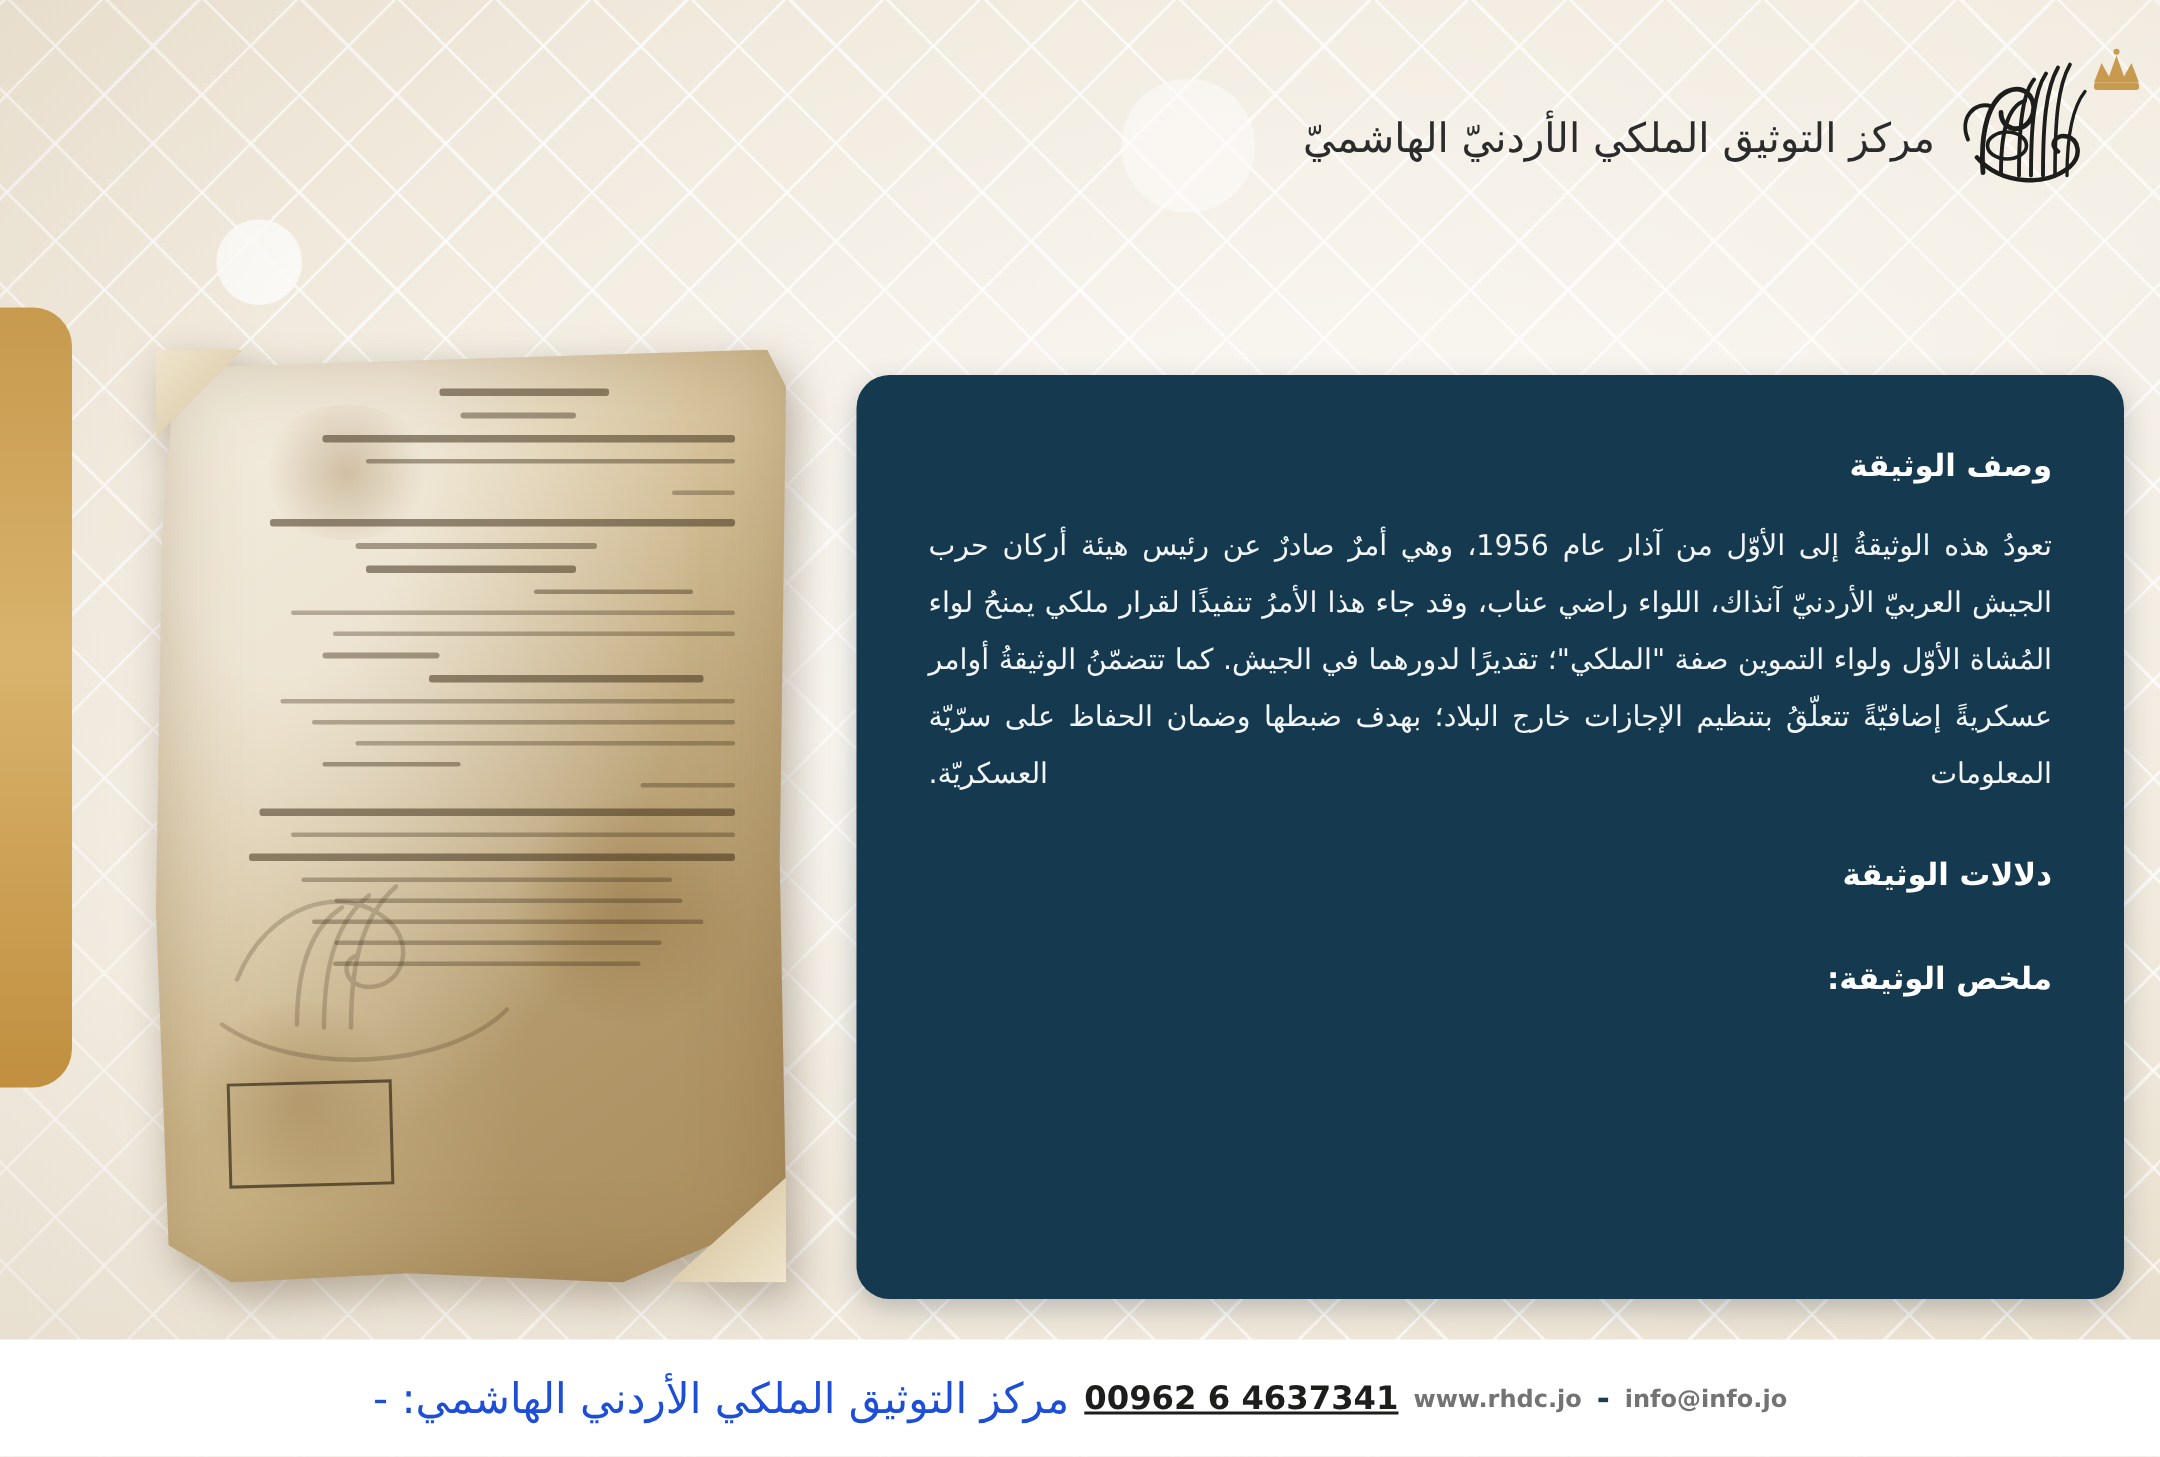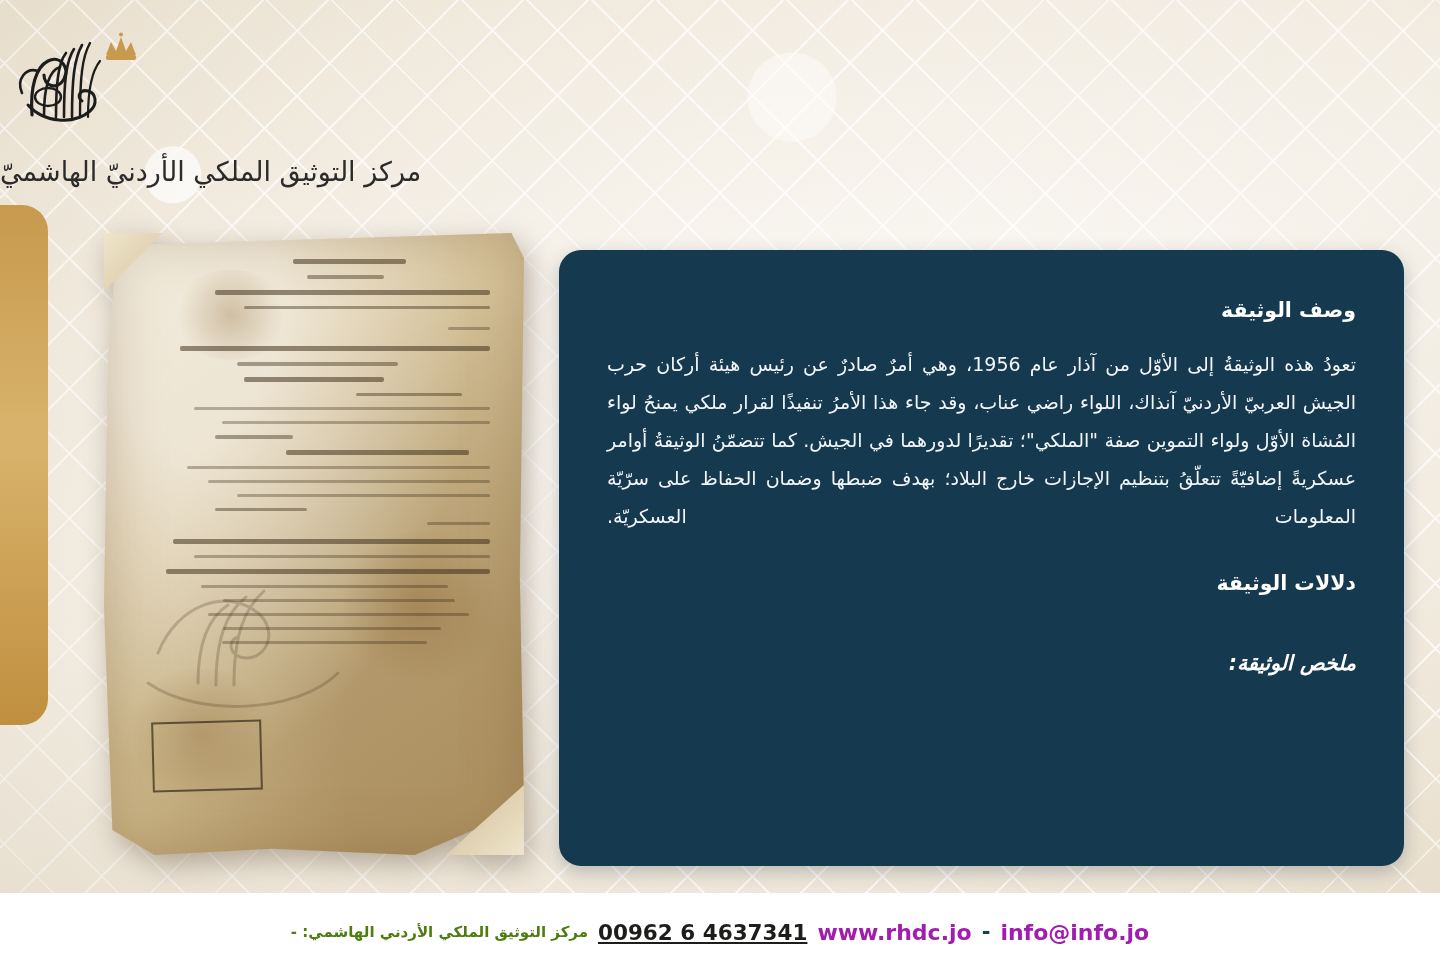--- a/index.html
+++ b/index.html
@@ -91,8 +91,8 @@
     top: 28px;
     right: 0; left: 0;
     display: flex;
-    flex-direction: column;
-    align-items: flex-end;
+    flex-direction: row;
+    align-items: center;
     z-index: 5;
   }
   .tughra-wrap {

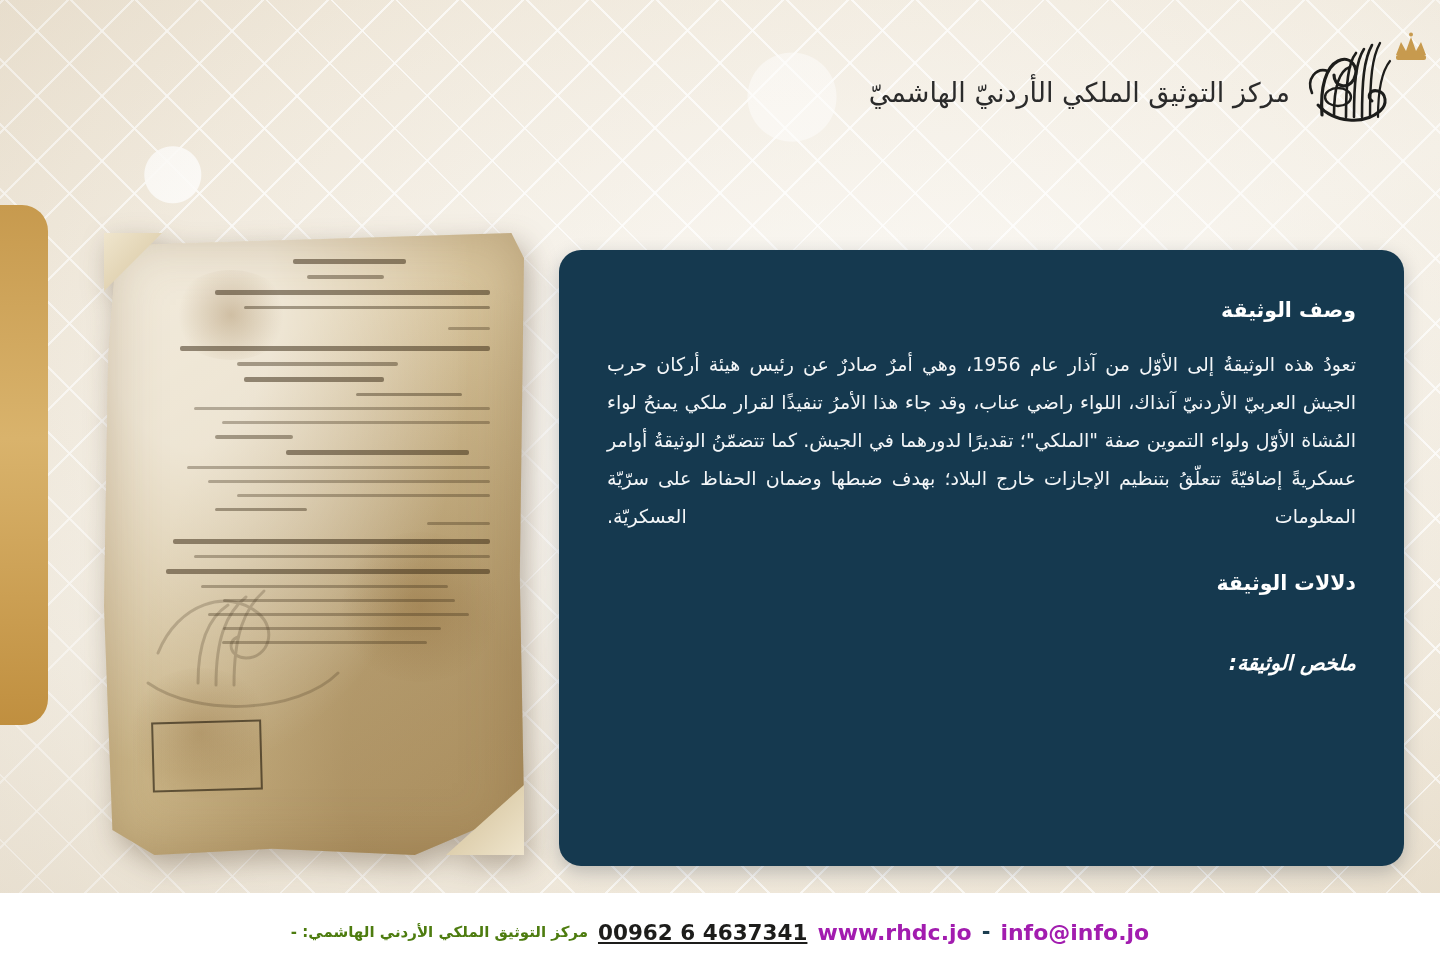--- a/index.html
+++ b/index.html
@@ -184,7 +184,7 @@
   
   .card {
     position: absolute;
-    right: 36px;
+    right: 24px;
     top: 250px;
     width: 845px;
     height: 616px;

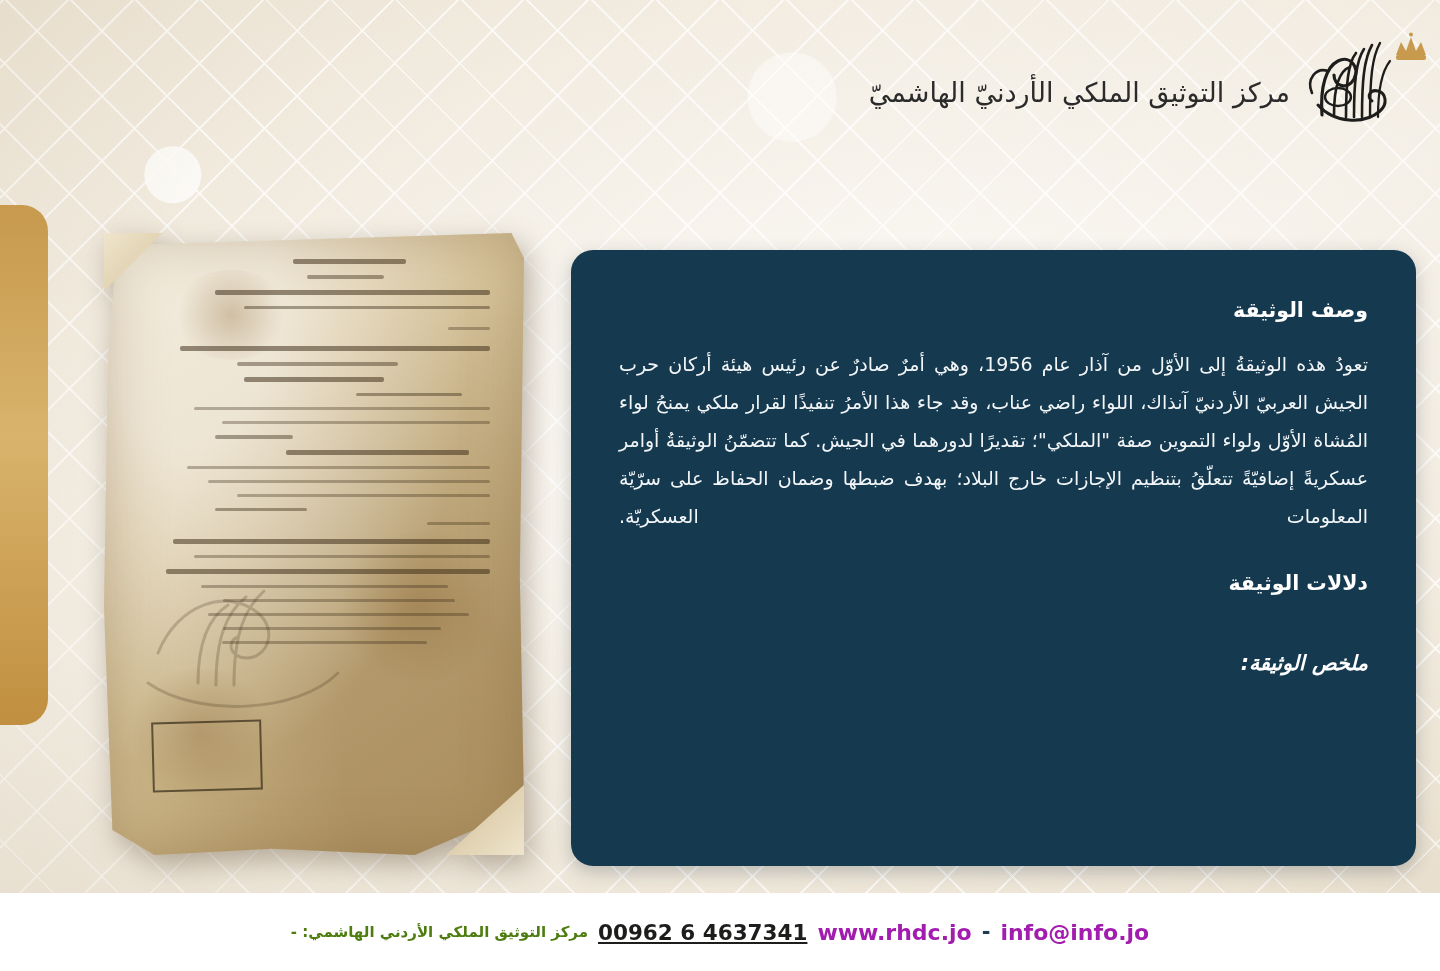--- a/index.html
+++ b/index.html
@@ -205,7 +205,7 @@
     line-height: 1.4;
   }
   .card h2.second { margin-top: 34px; }
-  .card h2.third  { margin-top: 52px; font-style: italic; }
+  .card h2.third  { margin-top: 41px; }
   .card p {
     margin: 0 0 14px 0;
     font-size: 19px;

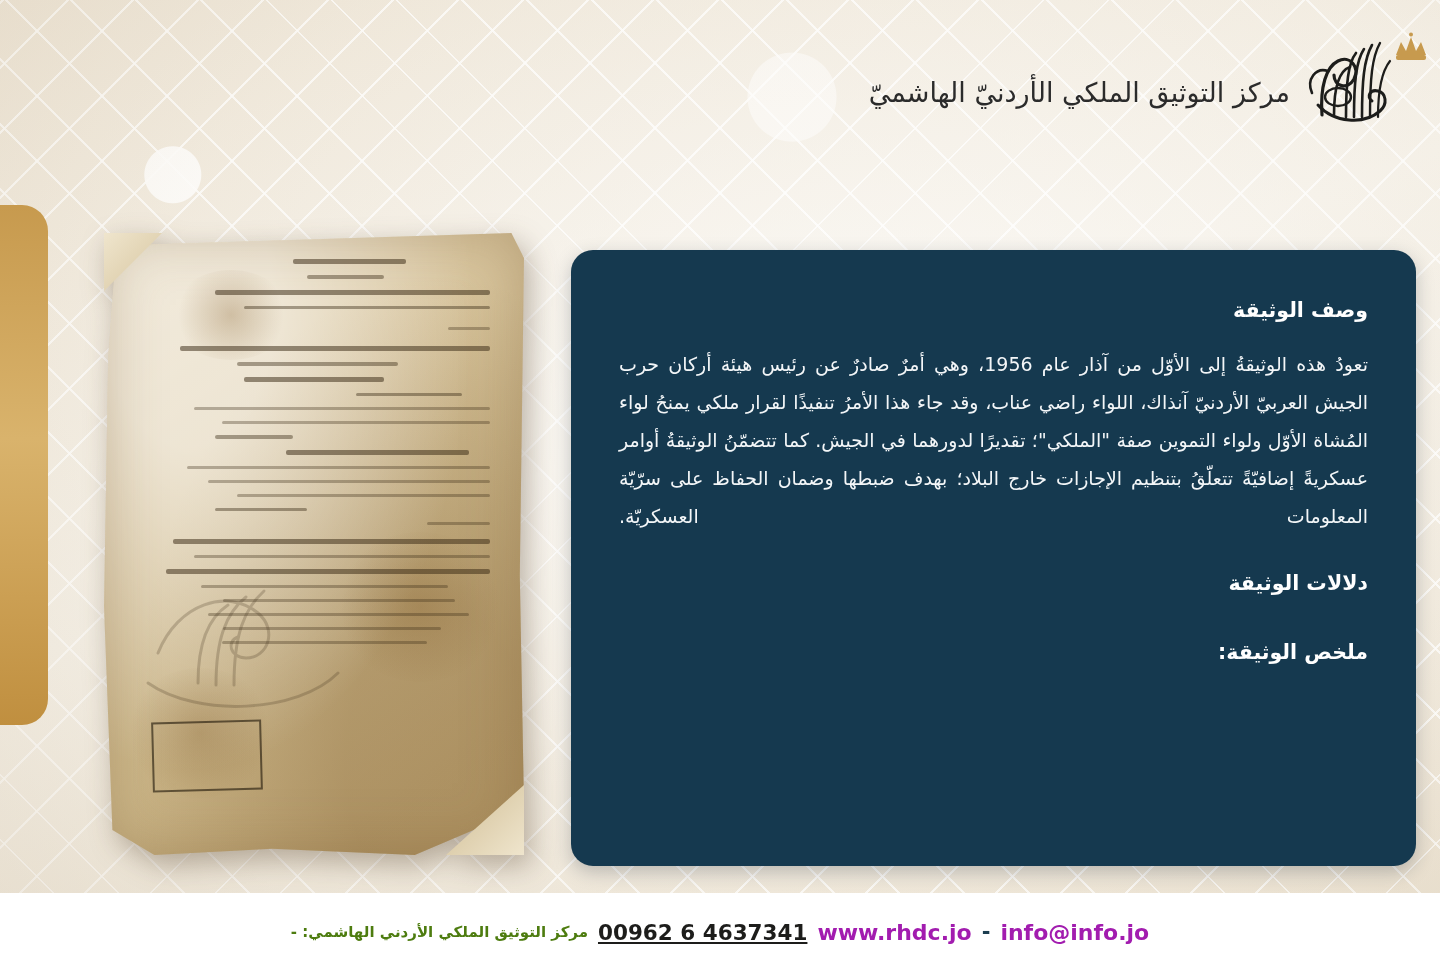--- a/index.html
+++ b/index.html
@@ -53,9 +53,9 @@
     letter-spacing: 0;
   }
   .footer-center {
-    font-weight: bold;
-    font-size: 15px;
-    color: #4d7c0f;
+    font-weight: normal;
+    font-size: 28px;
+    color: #1d4ed8;
   }
   .footer-phone {
     font-weight: bold;

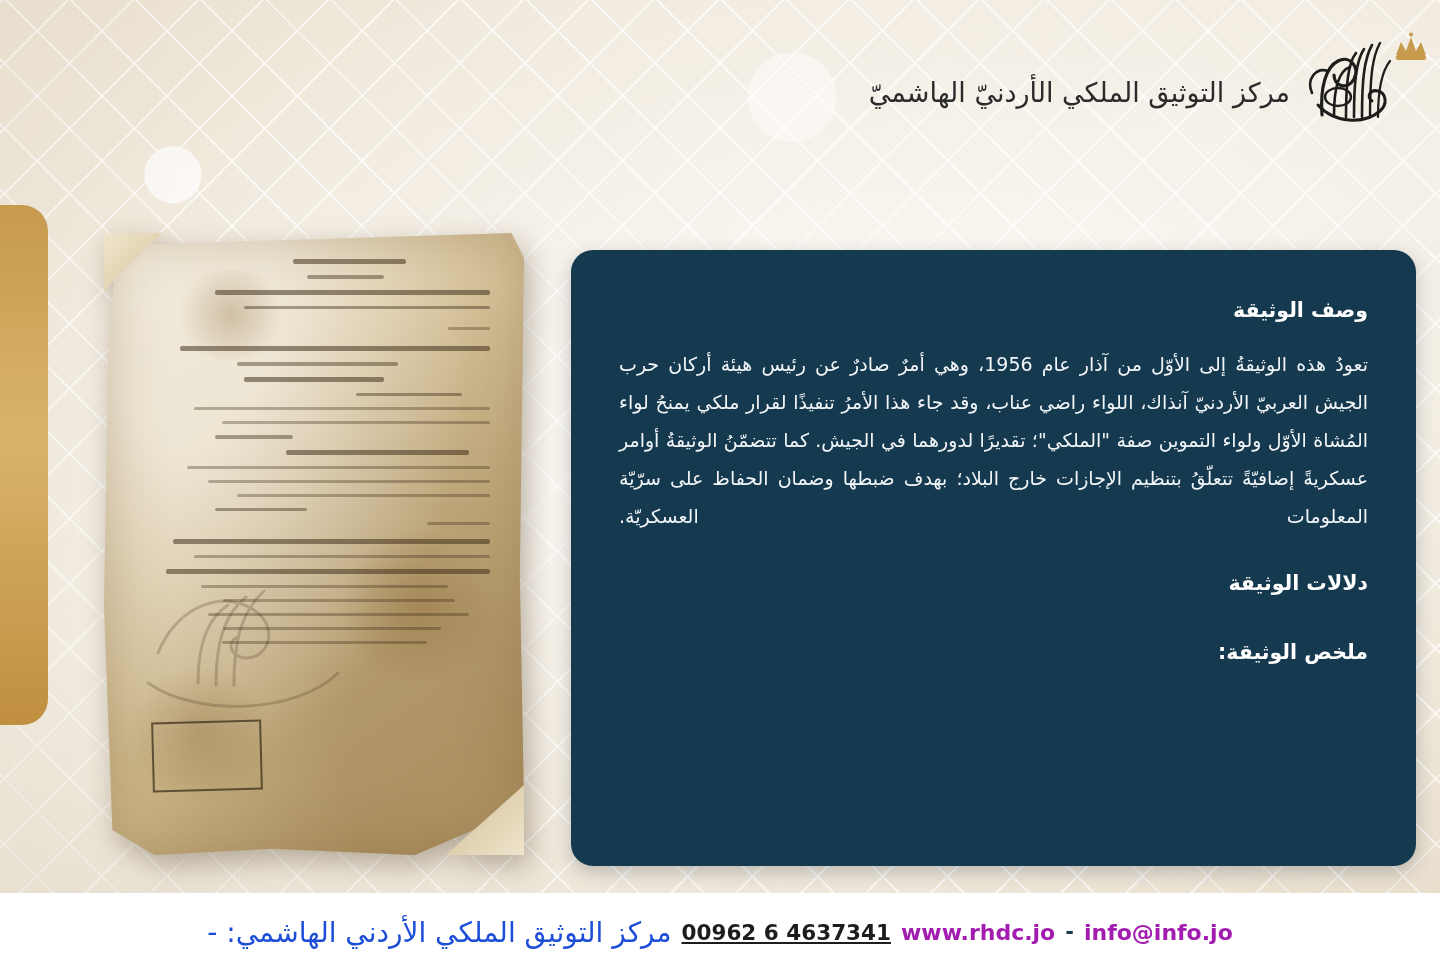--- a/index.html
+++ b/index.html
@@ -66,8 +66,8 @@
   }
   .footer-site, .footer-mail {
     font-weight: bold;
-    font-size: 22px;
-    color: #a21caf;
+    font-size: 16px;
+    color: #737373;
     direction: ltr;
   }
   .footer-dash { color: #1b3d4f; font-weight: bold; }

